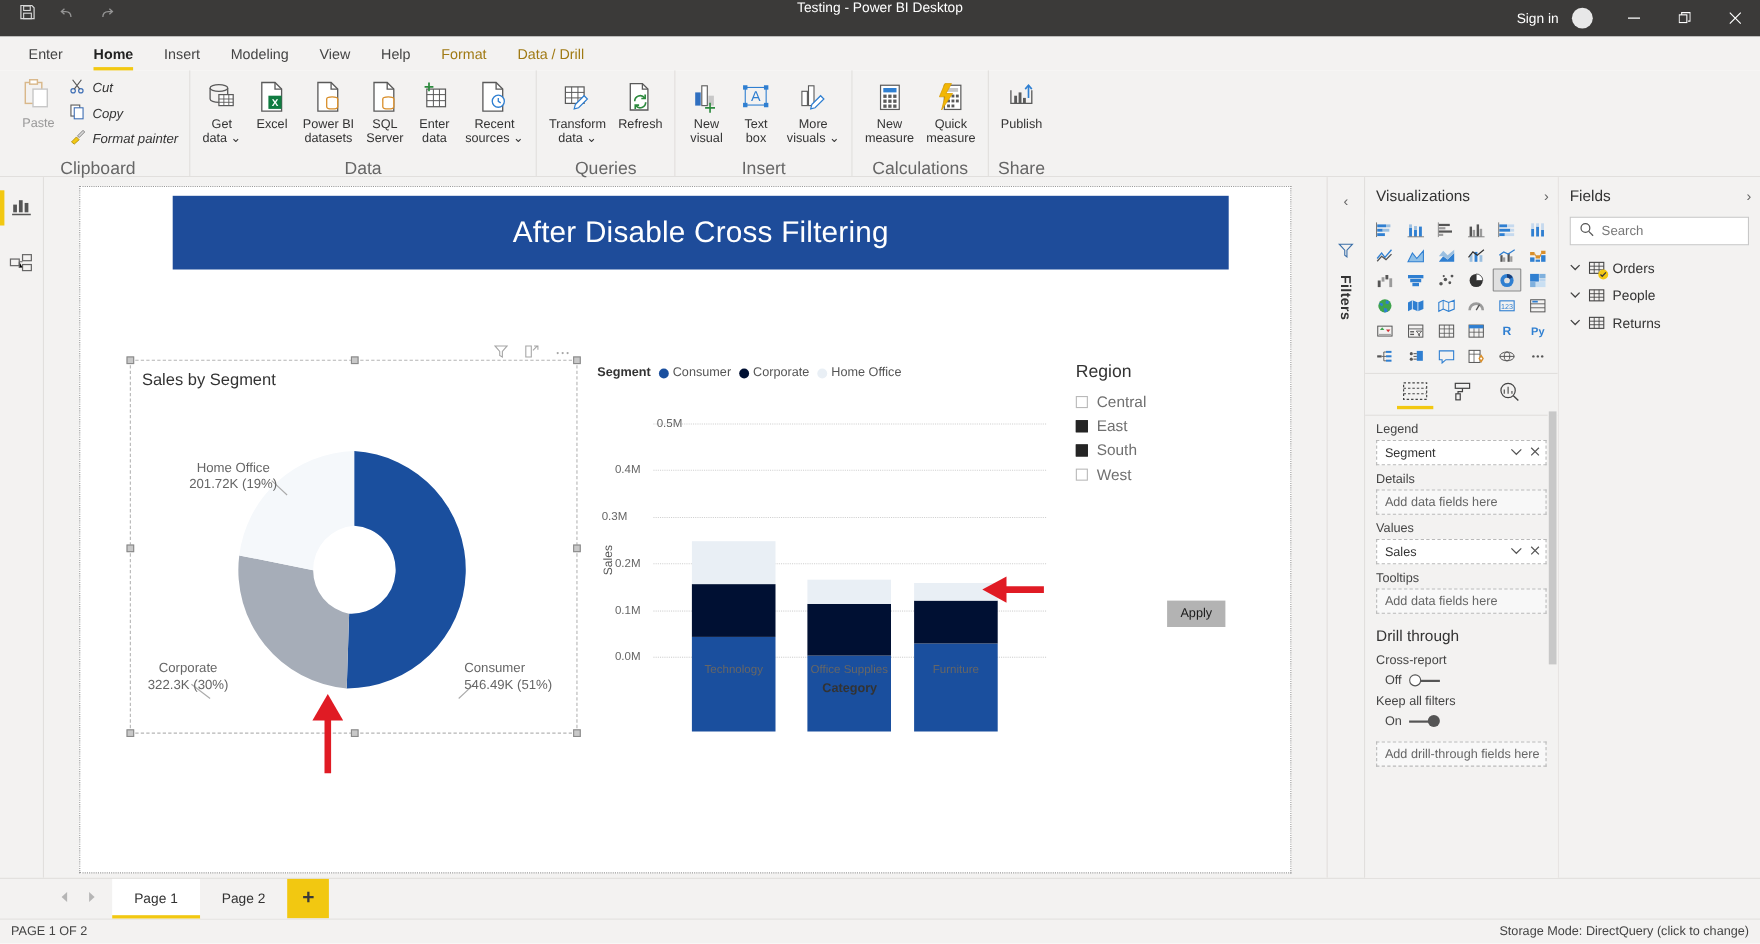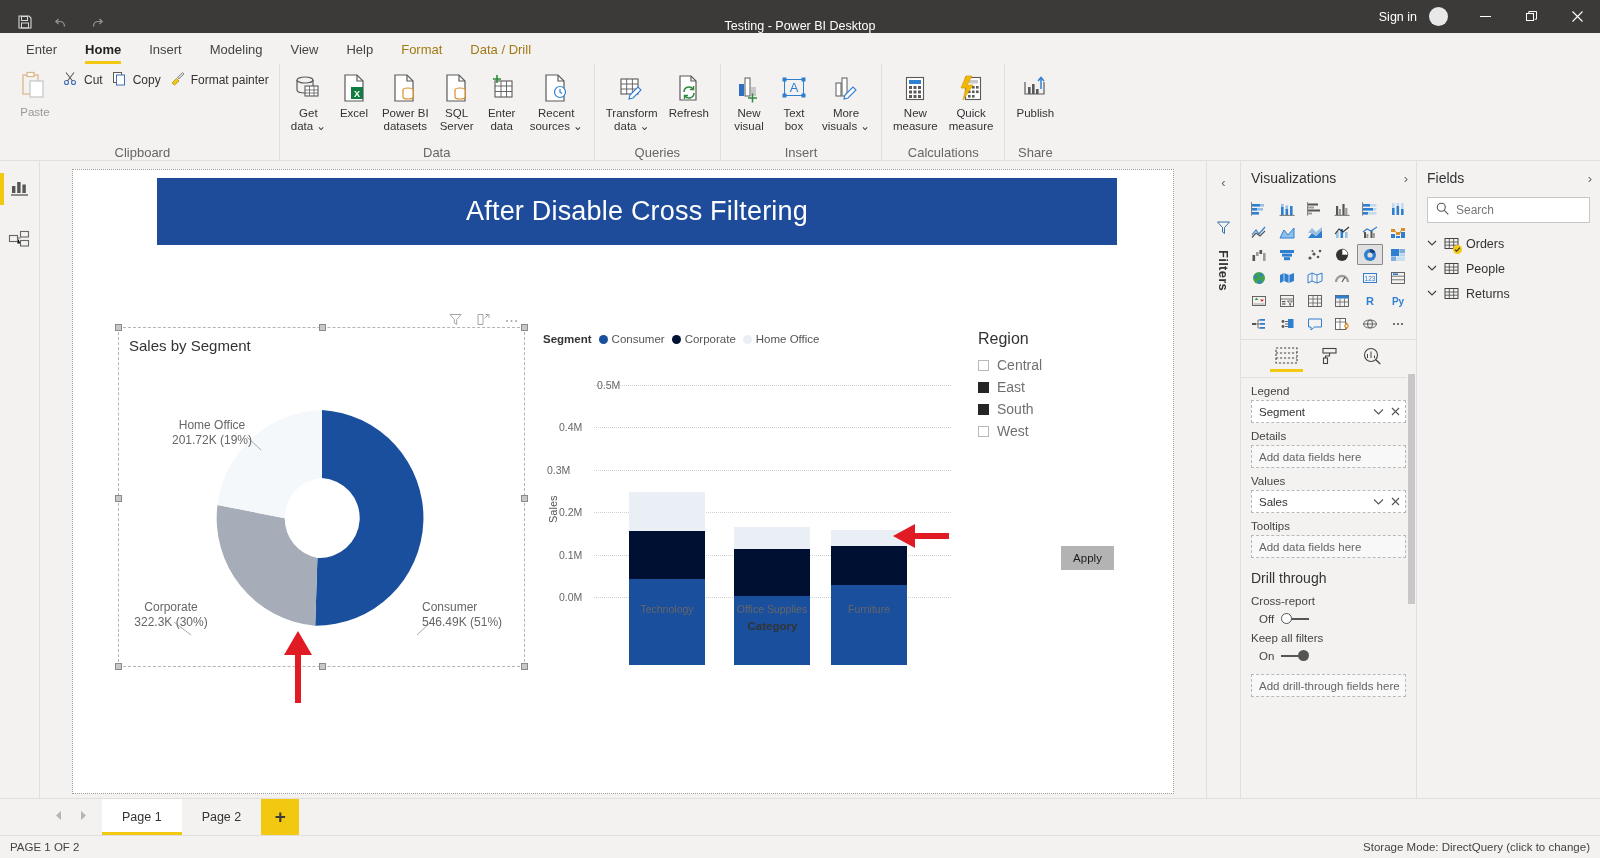--- a/index.html
+++ b/index.html
@@ -16,7 +16,7 @@
   
   .titlebar {
     height: 33px; background: #3b3a39; color: #fff;
-    display: flex; align-items: flex-end; position: relative; flex: 0 0 33px;
+    display: flex; align-items: flex-start; position: relative; flex: 0 0 33px;
   }
   .qat { display: flex; align-items: center; gap: 14px; padding-left: 14px; }
   .qat-btn { width: 22px; height: 22px; display: flex; align-items: center; justify-content: center; cursor: pointer; opacity: .92; }

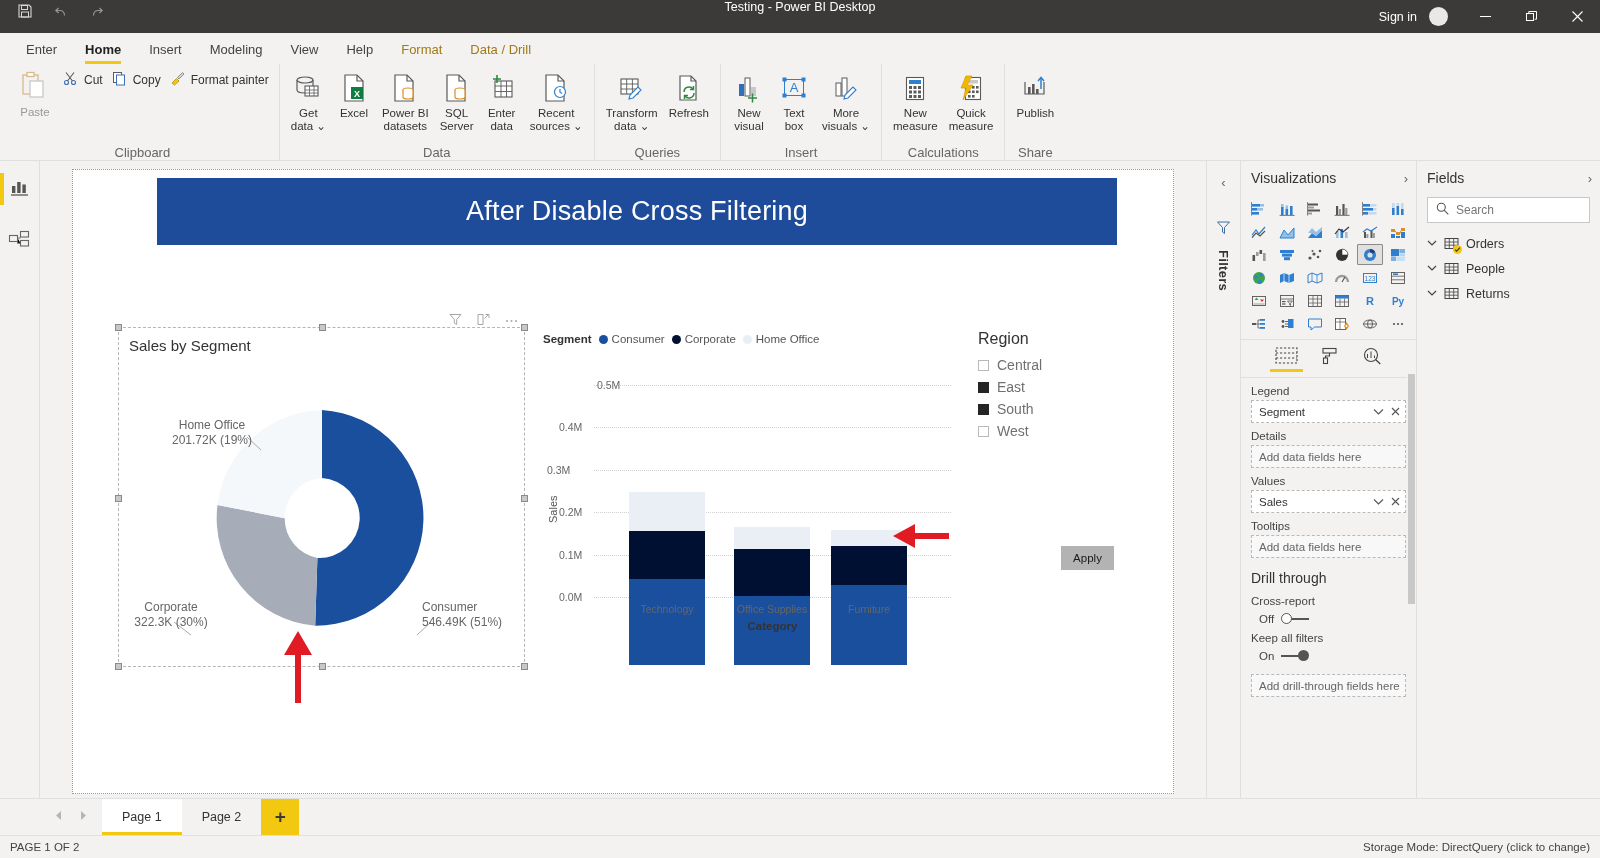--- a/index.html
+++ b/index.html
@@ -65,7 +65,7 @@
   .rbtn .rlabel { font-size: 11.5px; color: #333; text-align: center; line-height: 13px; margin-top: 1px; white-space: pre-line; }
   .rbtn-sm { display: flex; flex-direction: row; align-items: center; gap: 6px; padding: 2px 4px; cursor: pointer; }
   .rbtn-sm .rlabel { font-size: 12px; color: #333; }
-  .clip-col { display: flex; flex-direction: row; justify-content: center; gap: 1px; }
+  .clip-col { display: flex; flex-direction: column; justify-content: center; gap: 1px; font-style: italic; }
   .paste-btn {
     display: flex; flex-direction: column; align-items: center; justify-content: center;
     padding: 2px 8px; cursor: pointer; min-width: 46px;

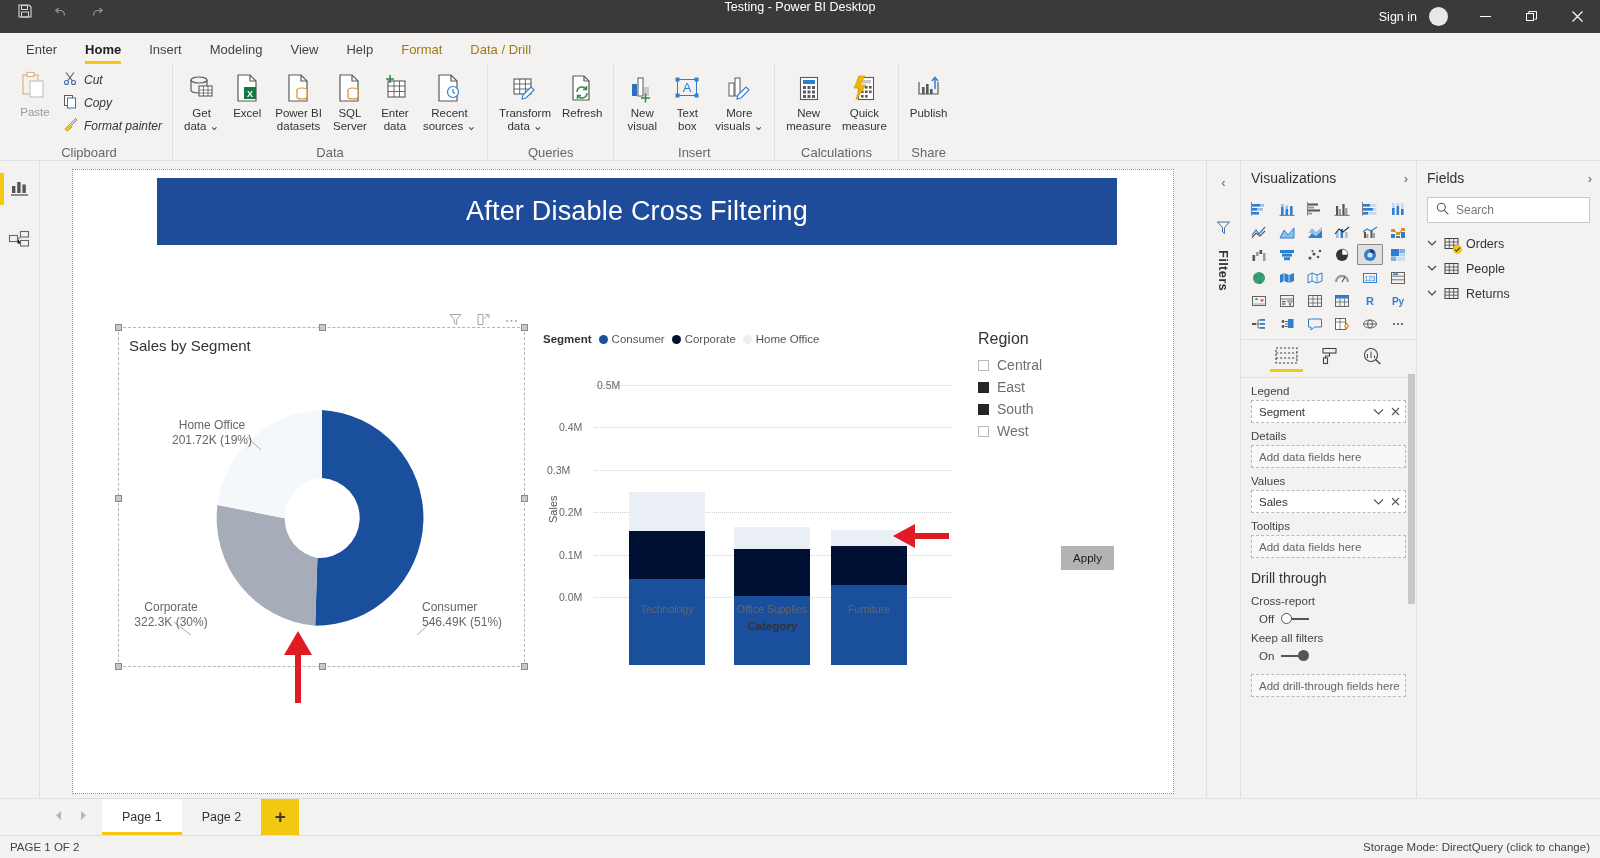--- a/index.html
+++ b/index.html
@@ -55,7 +55,7 @@
   .rgroup + .rgroup { border-left: 1px solid #e1dfdd; }
   .rgroup-items { flex: 1; display: flex; align-items: flex-start; padding-top: 5px; gap: 1px; }
   .rgroup-label {
-    text-align: center; font-size: 13px; color: #666; padding-bottom: 3px; height: 15px;
+    text-align: center; font-size: 16px; color: #666; padding-bottom: 3px; height: 15px;
   }
   .rbtn {
     display: flex; flex-direction: column; align-items: center; justify-content: flex-start;

